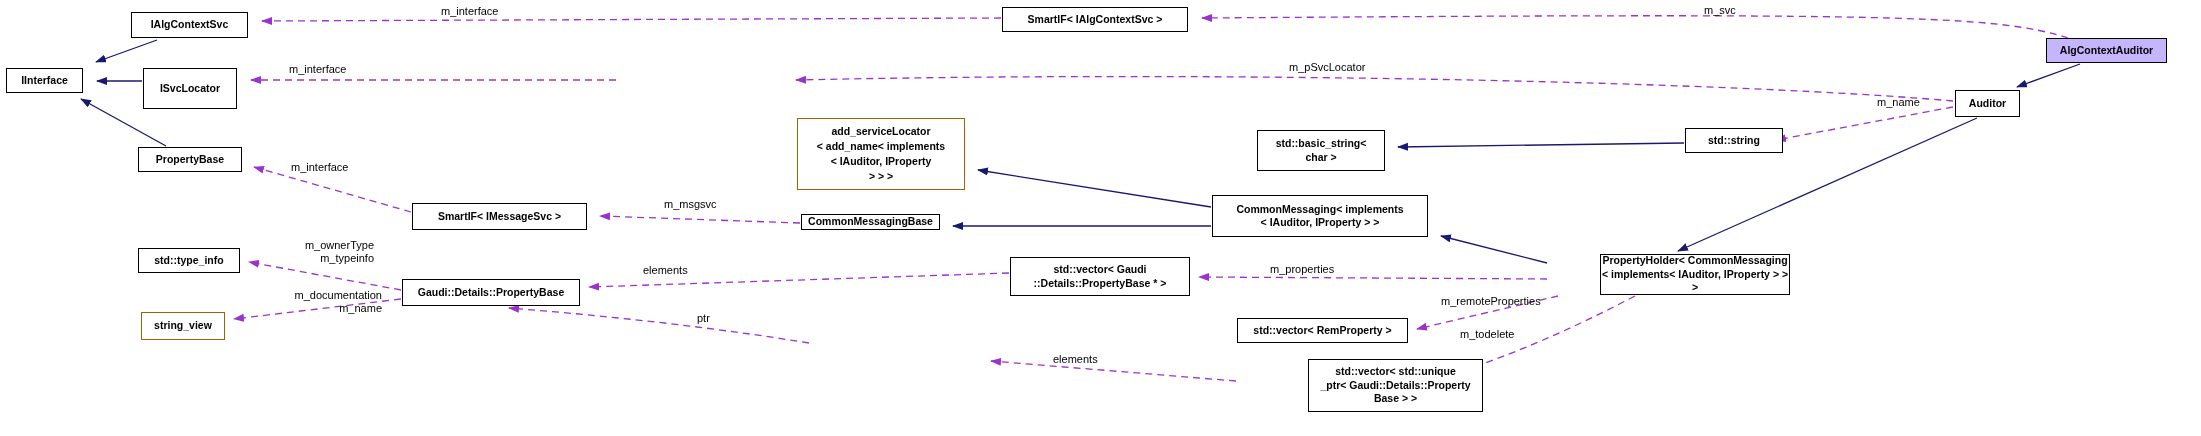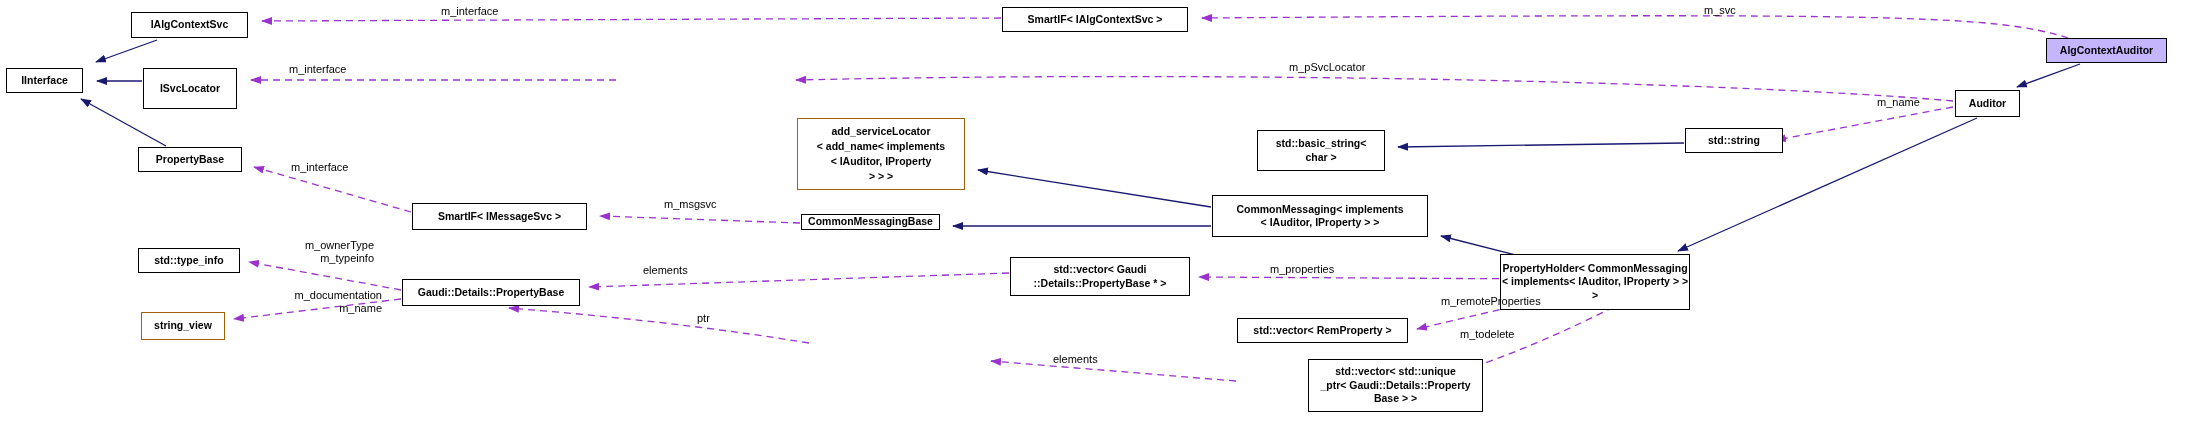--- a/index.html
+++ b/index.html
@@ -108,7 +108,7 @@
   <div class="node" style="left:1308px;top:359px;width:175px;height:53px">std::vector&lt; std::unique
 _ptr&lt; Gaudi::Details::Property
 Base &gt; &gt;</div>
-  <div class="node" style="left:1500px;top:254px;width:190px;height:56px">PropertyHolder&lt; CommonMessaging
+  <div class="node" style="left:1600px;top:254px;width:190px;height:41px">PropertyHolder&lt; CommonMessaging
 &lt; implements&lt; IAuditor, IProperty &gt; &gt; &gt;</div>
   <div class="node" style="left:1685px;top:128px;width:98px;height:25px">std::string</div>
   <div class="node" style="left:1955px;top:90px;width:65px;height:27px">Auditor</div>

